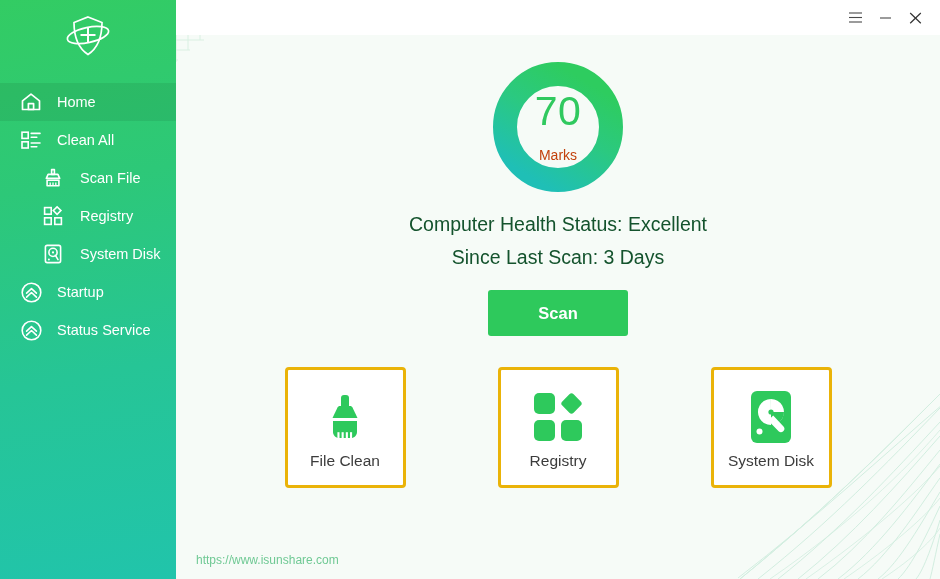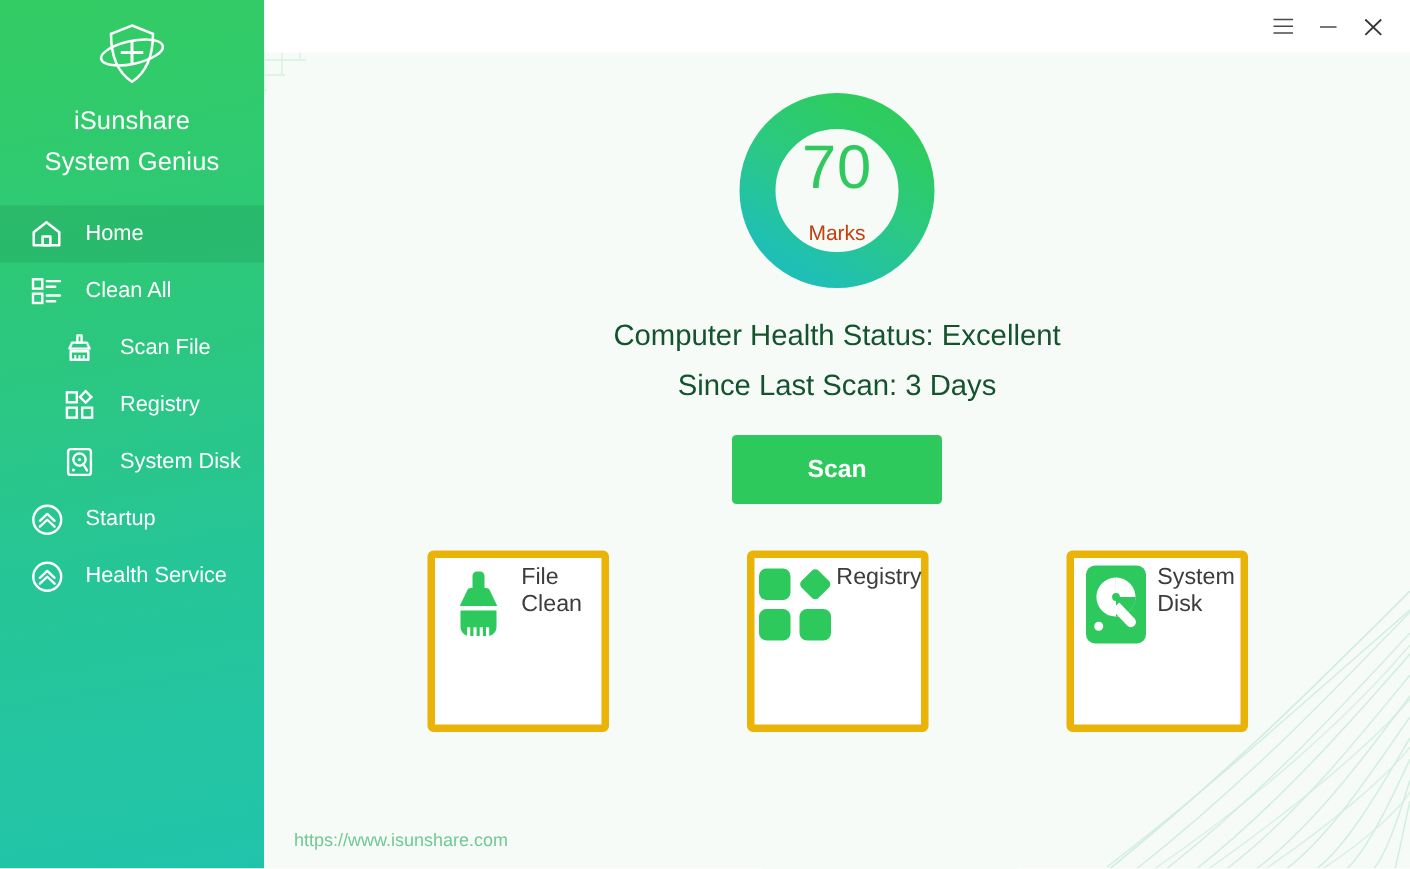--- a/index.html
+++ b/index.html
@@ -242,10 +242,6 @@
           </g>
         </svg>
       </span>
-      <div>
-        <div class="brand-name">iSunshare</div>
-        <div class="brand-name">System Genius</div>
-      </div>
     </div>
 
     <nav class="nav">

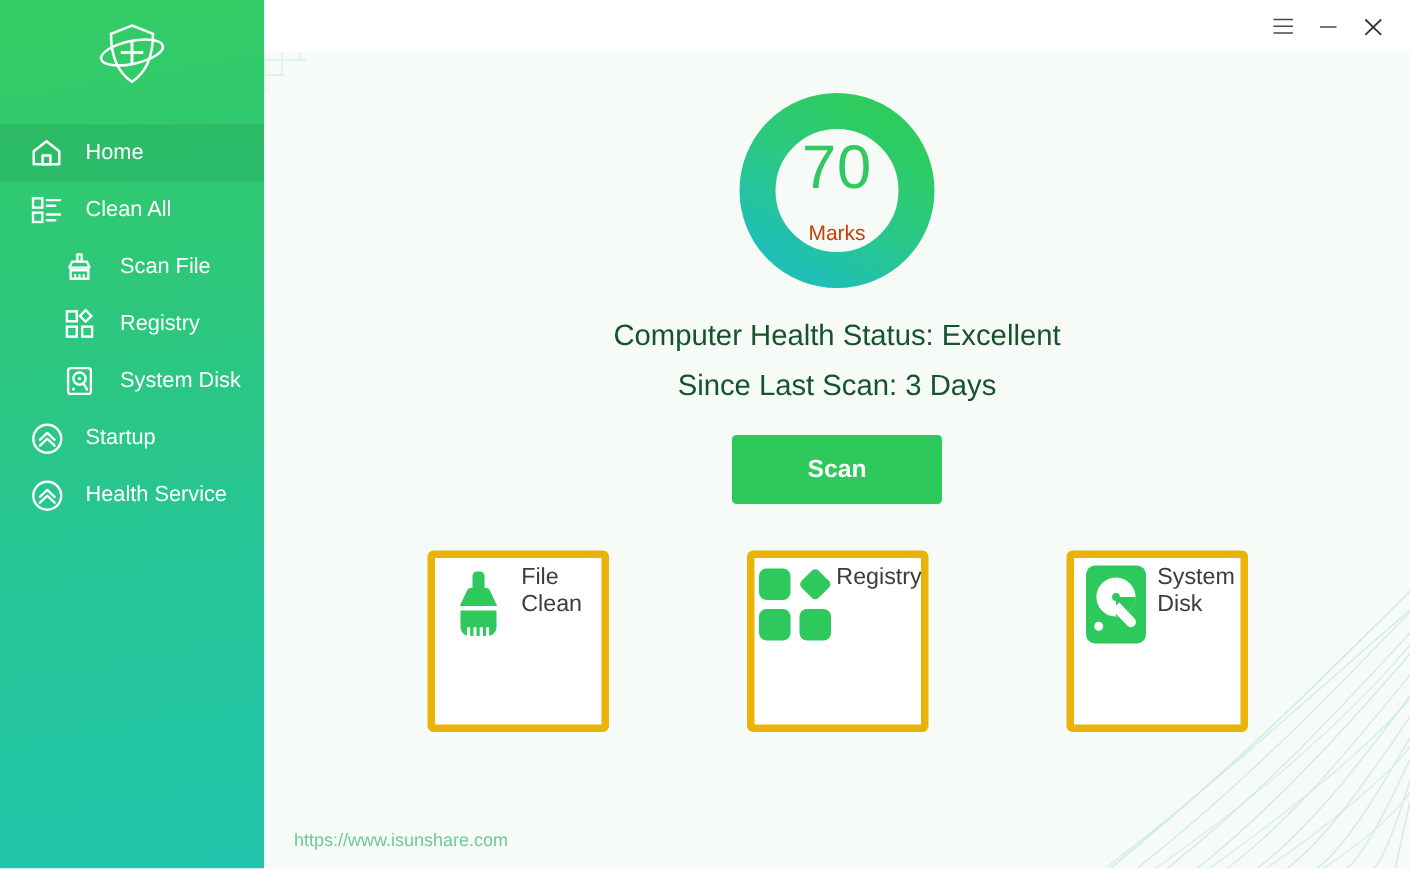--- a/index.html
+++ b/index.html
@@ -337,7 +337,7 @@
             </g>
           </svg>
         </span>
-        <span class="nav-label">Health Service</span>
+        <span class="nav-label">Status Service</span>
       </div>
 
     </nav>

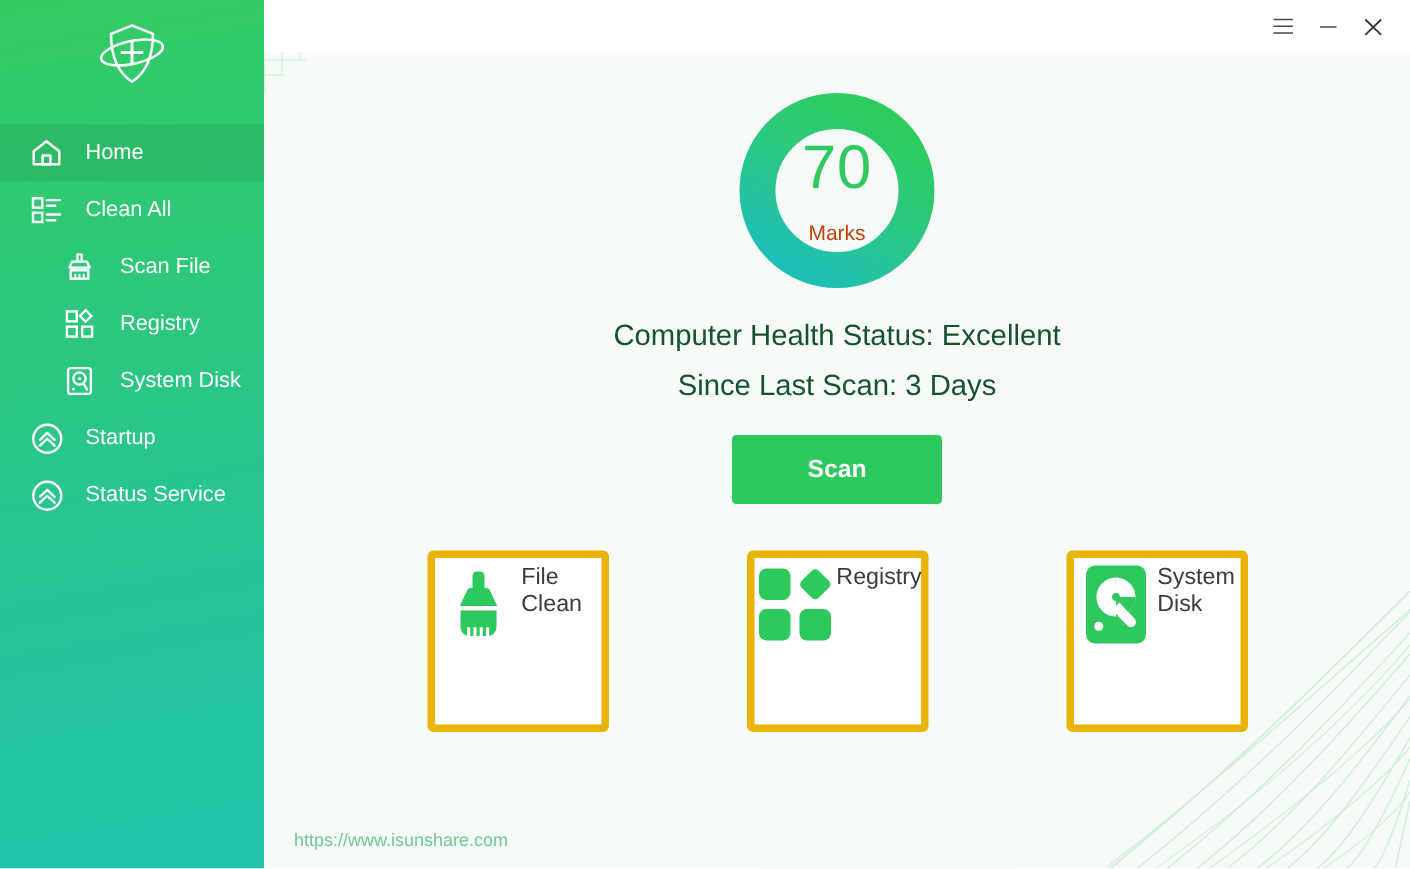--- a/index.html
+++ b/index.html
@@ -193,10 +193,11 @@
     width: 121px;
     height: 121px;
     background: #ffffff;
-    border: 5px solid #eab308;
+    border: 3px solid #eab308;
     border-radius: 4px;
     display: flex;
-    align-items: flex-start;
+    flex-direction: column;
+    align-items: center;
     justify-content: center;
     cursor: pointer;
   }

